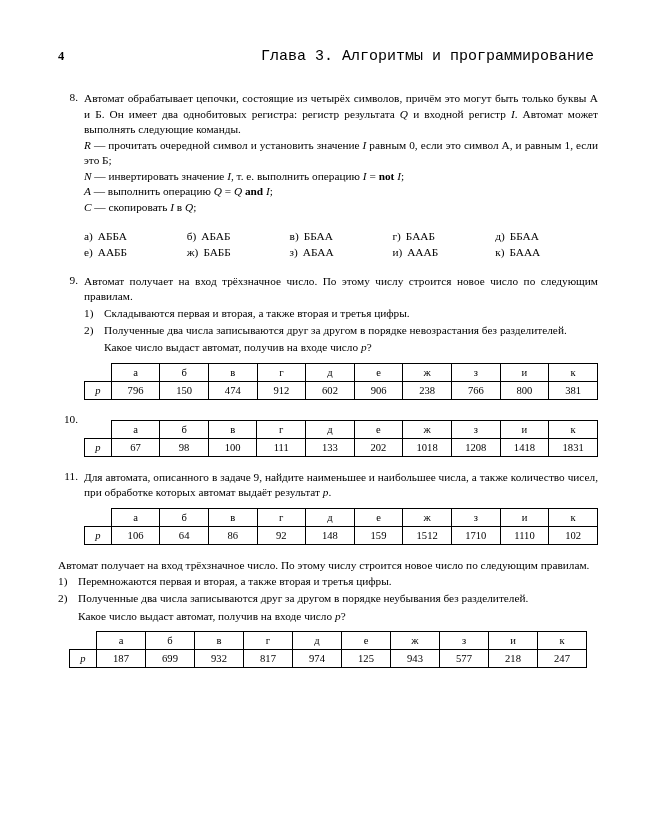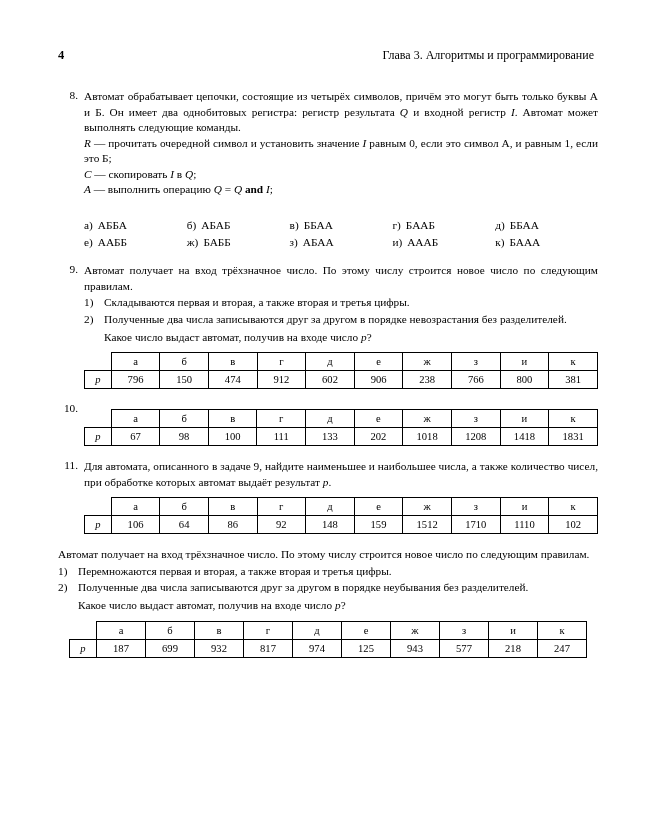--- a/index.html
+++ b/index.html
@@ -34,10 +34,11 @@
     width: 38px;
   }
   .header-title {
-    font-size: 12px;
+    font-size: 15px;
     flex: 1;
     text-align: right;
     padding-right: 4px;
+    font-family: Liberation Mono, monospace;
   }
   .task {
     display: flex;

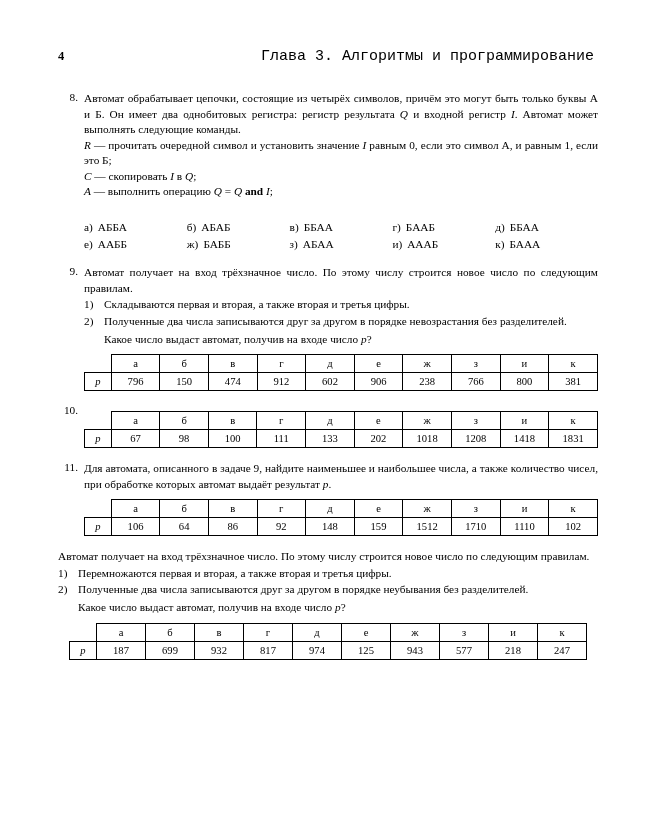--- a/index.html
+++ b/index.html
@@ -131,6 +131,7 @@
     <div class="task-body">
       <div class="just">Автомат обрабатывает цепочки, состоящие из четырёх символов, причём это могут быть только буквы А и Б. Он имеет два однобитовых регистра: регистр результата <i>Q</i> и входной регистр <i>I</i>. Автомат может выполнять следующие команды.</div>
       <div class="just"><i>R</i> — прочитать очередной символ и установить значение <i>I</i> равным 0, если это символ А, и равным 1, если это Б;</div>
+      <div class="just"><i>N</i> — инвертировать значение <i>I</i>, т. е. выполнить операцию <i>I</i> = <b>not</b> <i>I</i>;</div>
       <div class="just"><i>C</i> — скопировать <i>I</i> в <i>Q</i>;</div>
       <div class="just"><i>A</i> — выполнить операцию <i>Q</i> = <i>Q</i> <b>and</b> <i>I</i>;</div>
 

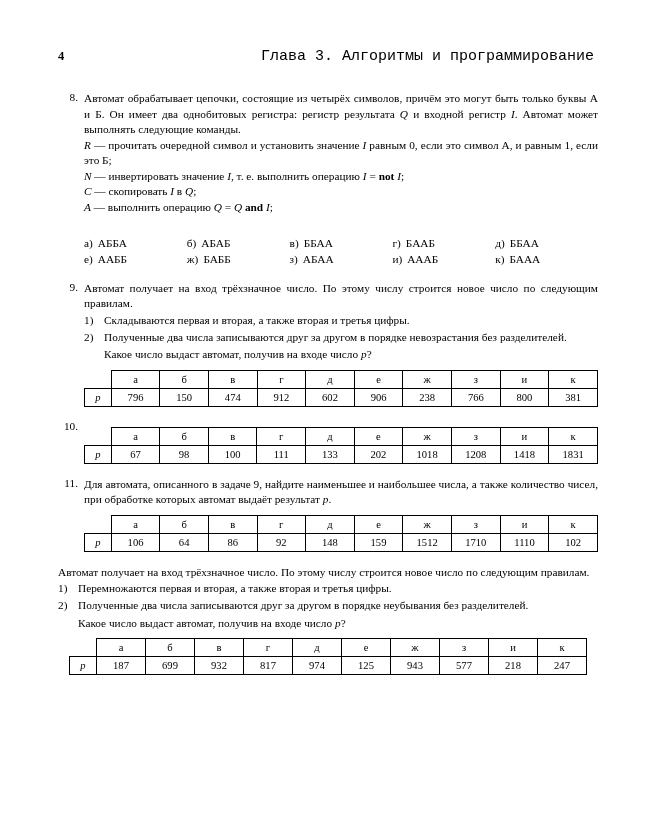--- a/index.html
+++ b/index.html
@@ -132,8 +132,8 @@
       <div class="just">Автомат обрабатывает цепочки, состоящие из четырёх символов, причём это могут быть только буквы А и Б. Он имеет два однобитовых регистра: регистр результата <i>Q</i> и входной регистр <i>I</i>. Автомат может выполнять следующие команды.</div>
       <div class="just"><i>R</i> — прочитать очередной символ и установить значение <i>I</i> равным 0, если это символ А, и равным 1, если это Б;</div>
       <div class="just"><i>N</i> — инвертировать значение <i>I</i>, т. е. выполнить операцию <i>I</i> = <b>not</b> <i>I</i>;</div>
+      <div class="just"><i>A</i> — выполнить операцию <i>Q</i> = <i>Q</i> <b>and</b> <i>I</i>;</div>
       <div class="just"><i>C</i> — скопировать <i>I</i> в <i>Q</i>;</div>
-      <div class="just"><i>A</i> — выполнить операцию <i>Q</i> = <i>Q</i> <b>and</b> <i>I</i>;</div>
 
       <div class="answers">
         <div class="ans-row">

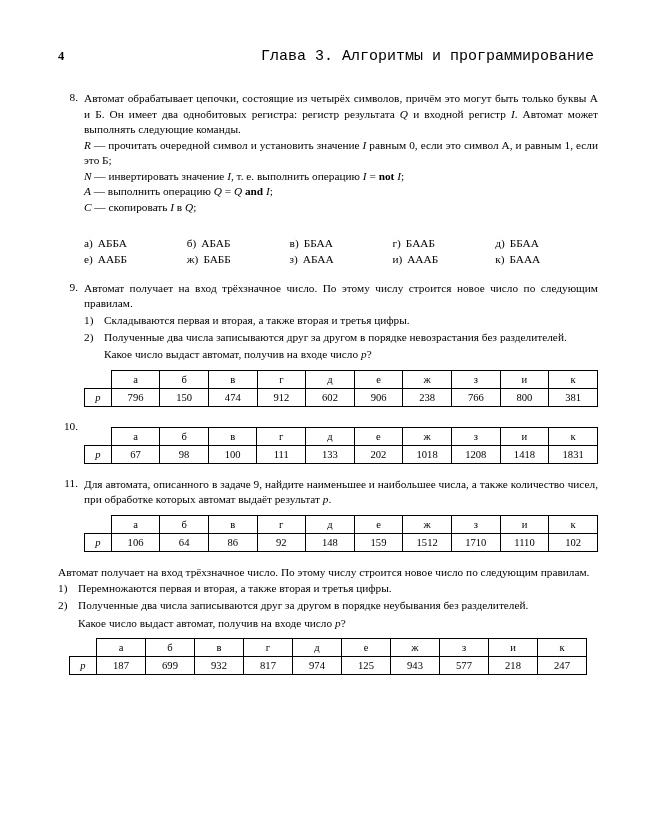--- a/index.html
+++ b/index.html
@@ -77,7 +77,7 @@
     text-align: justify;
   }
   .answers {
-    margin-top: 20px;
+    margin-top: 13px;
   }
   .ans-row {
     display: flex;

